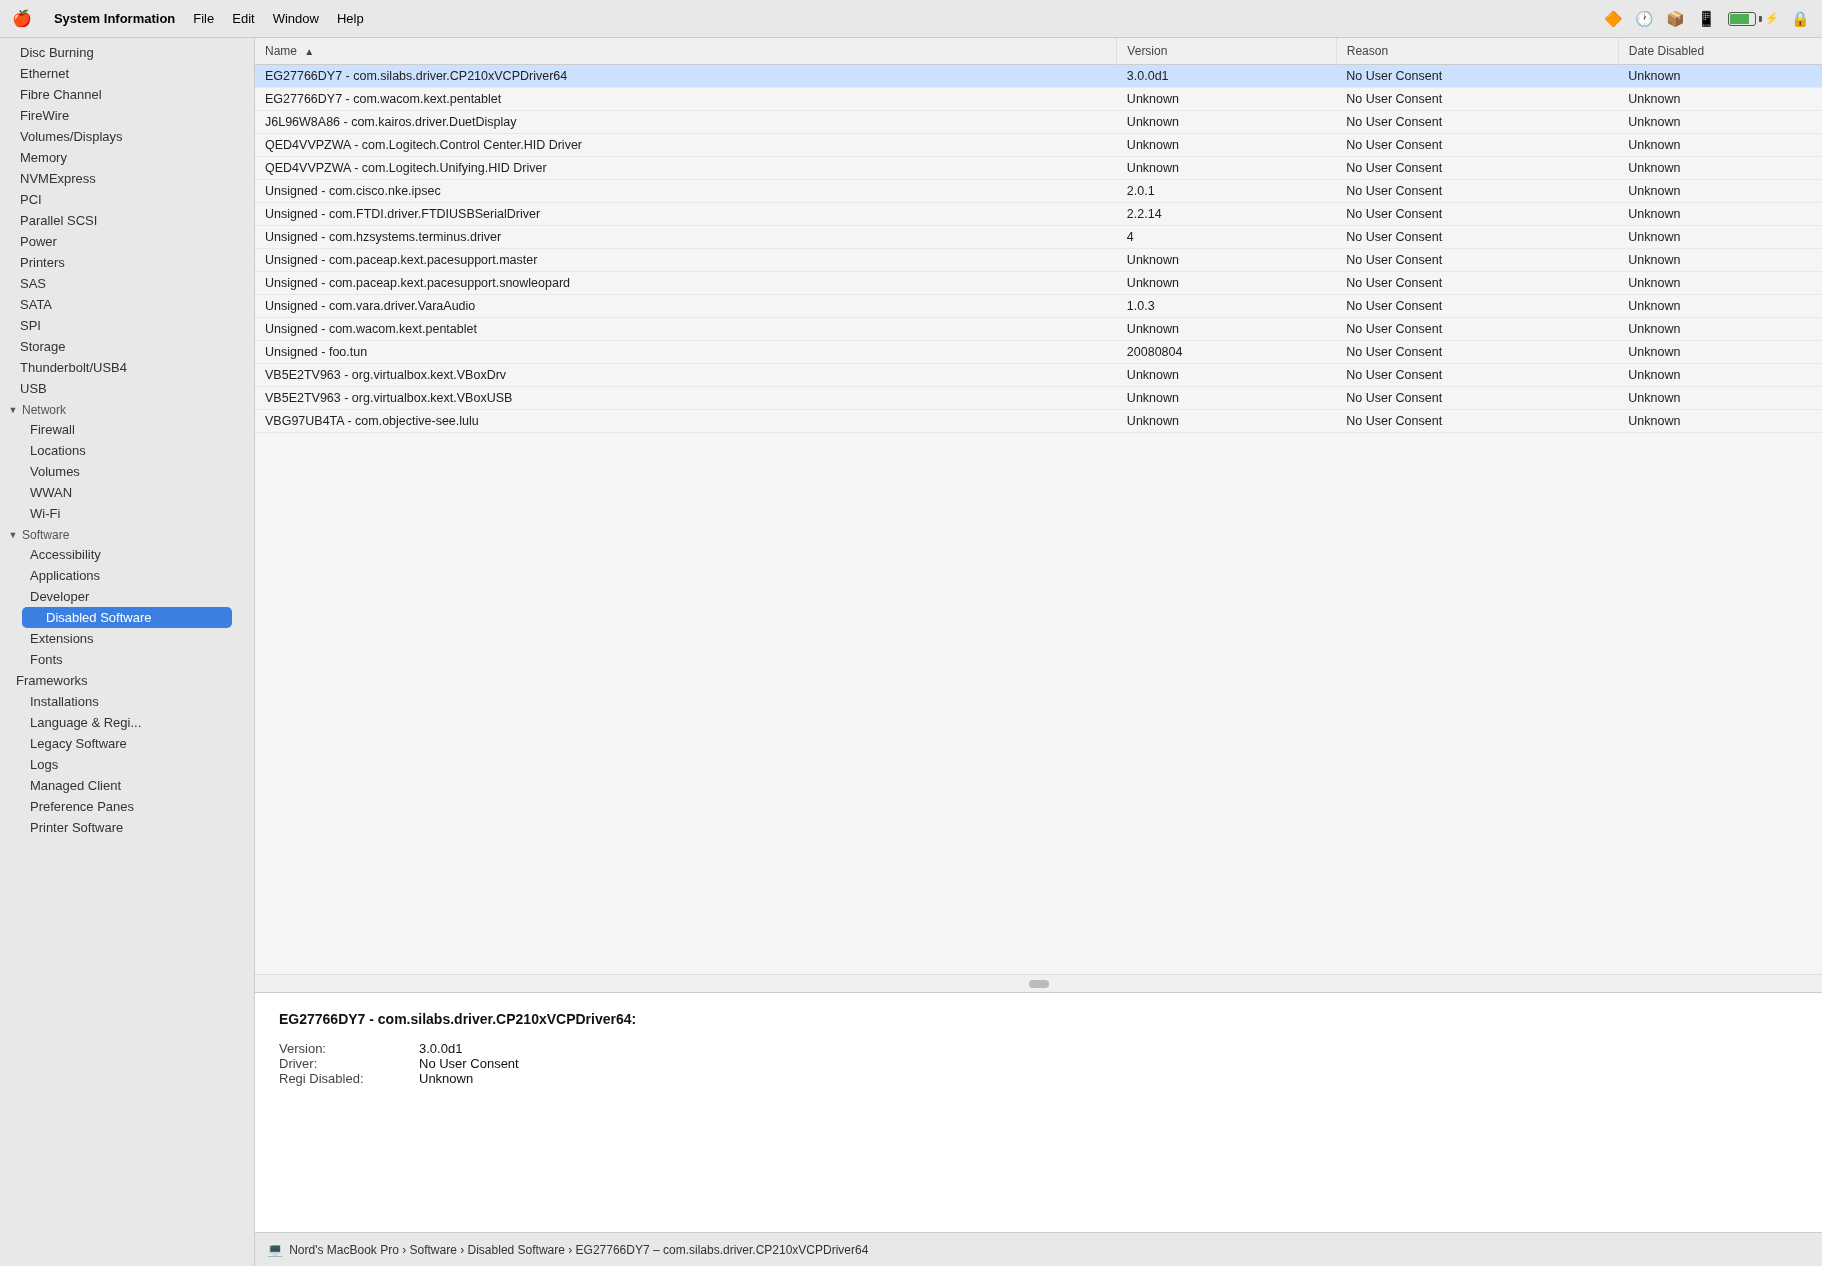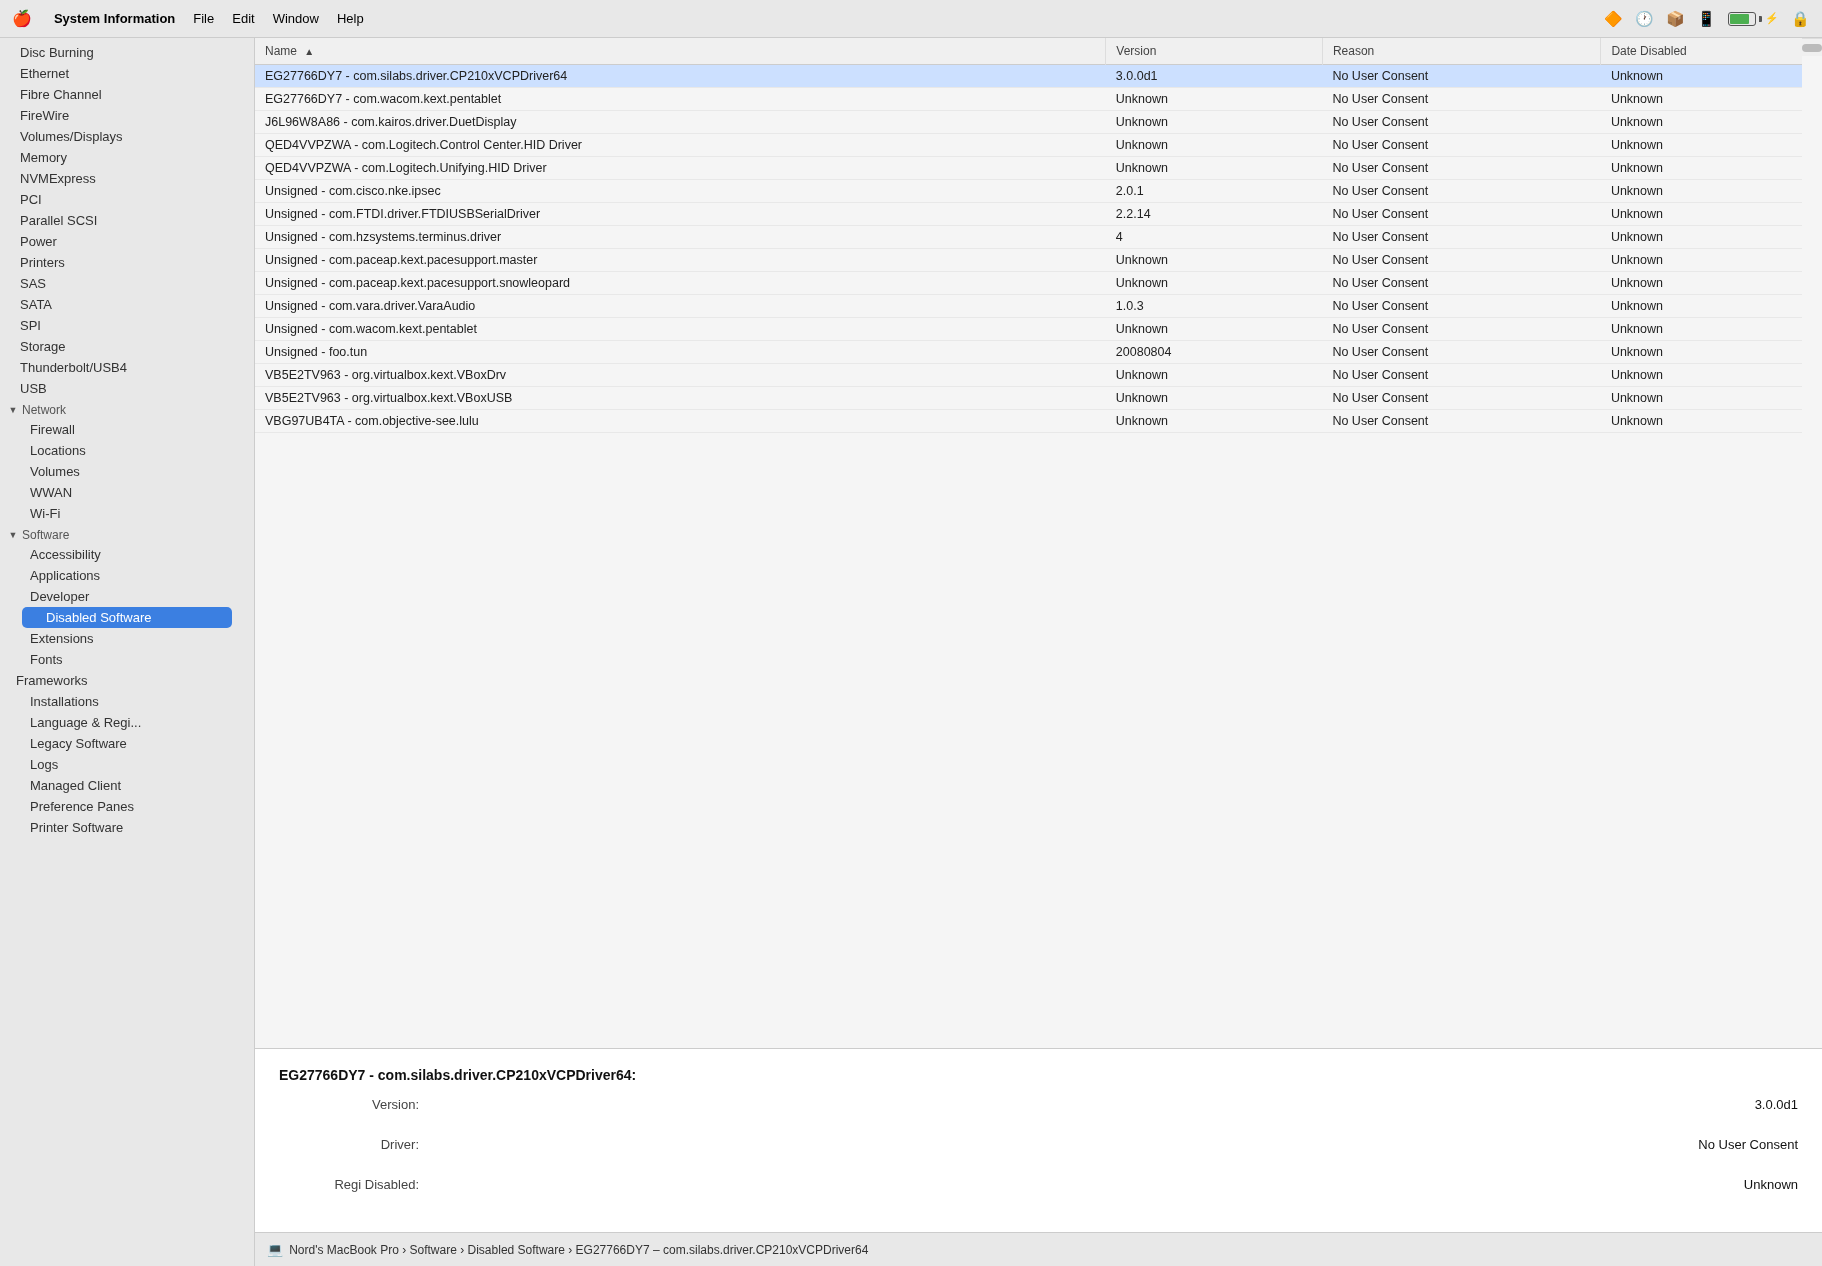--- a/index.html
+++ b/index.html
@@ -120,6 +120,7 @@
       flex: 1;
       overflow: hidden;
       display: flex;
+      flex-direction: column;
       min-height: 0;
     }
 

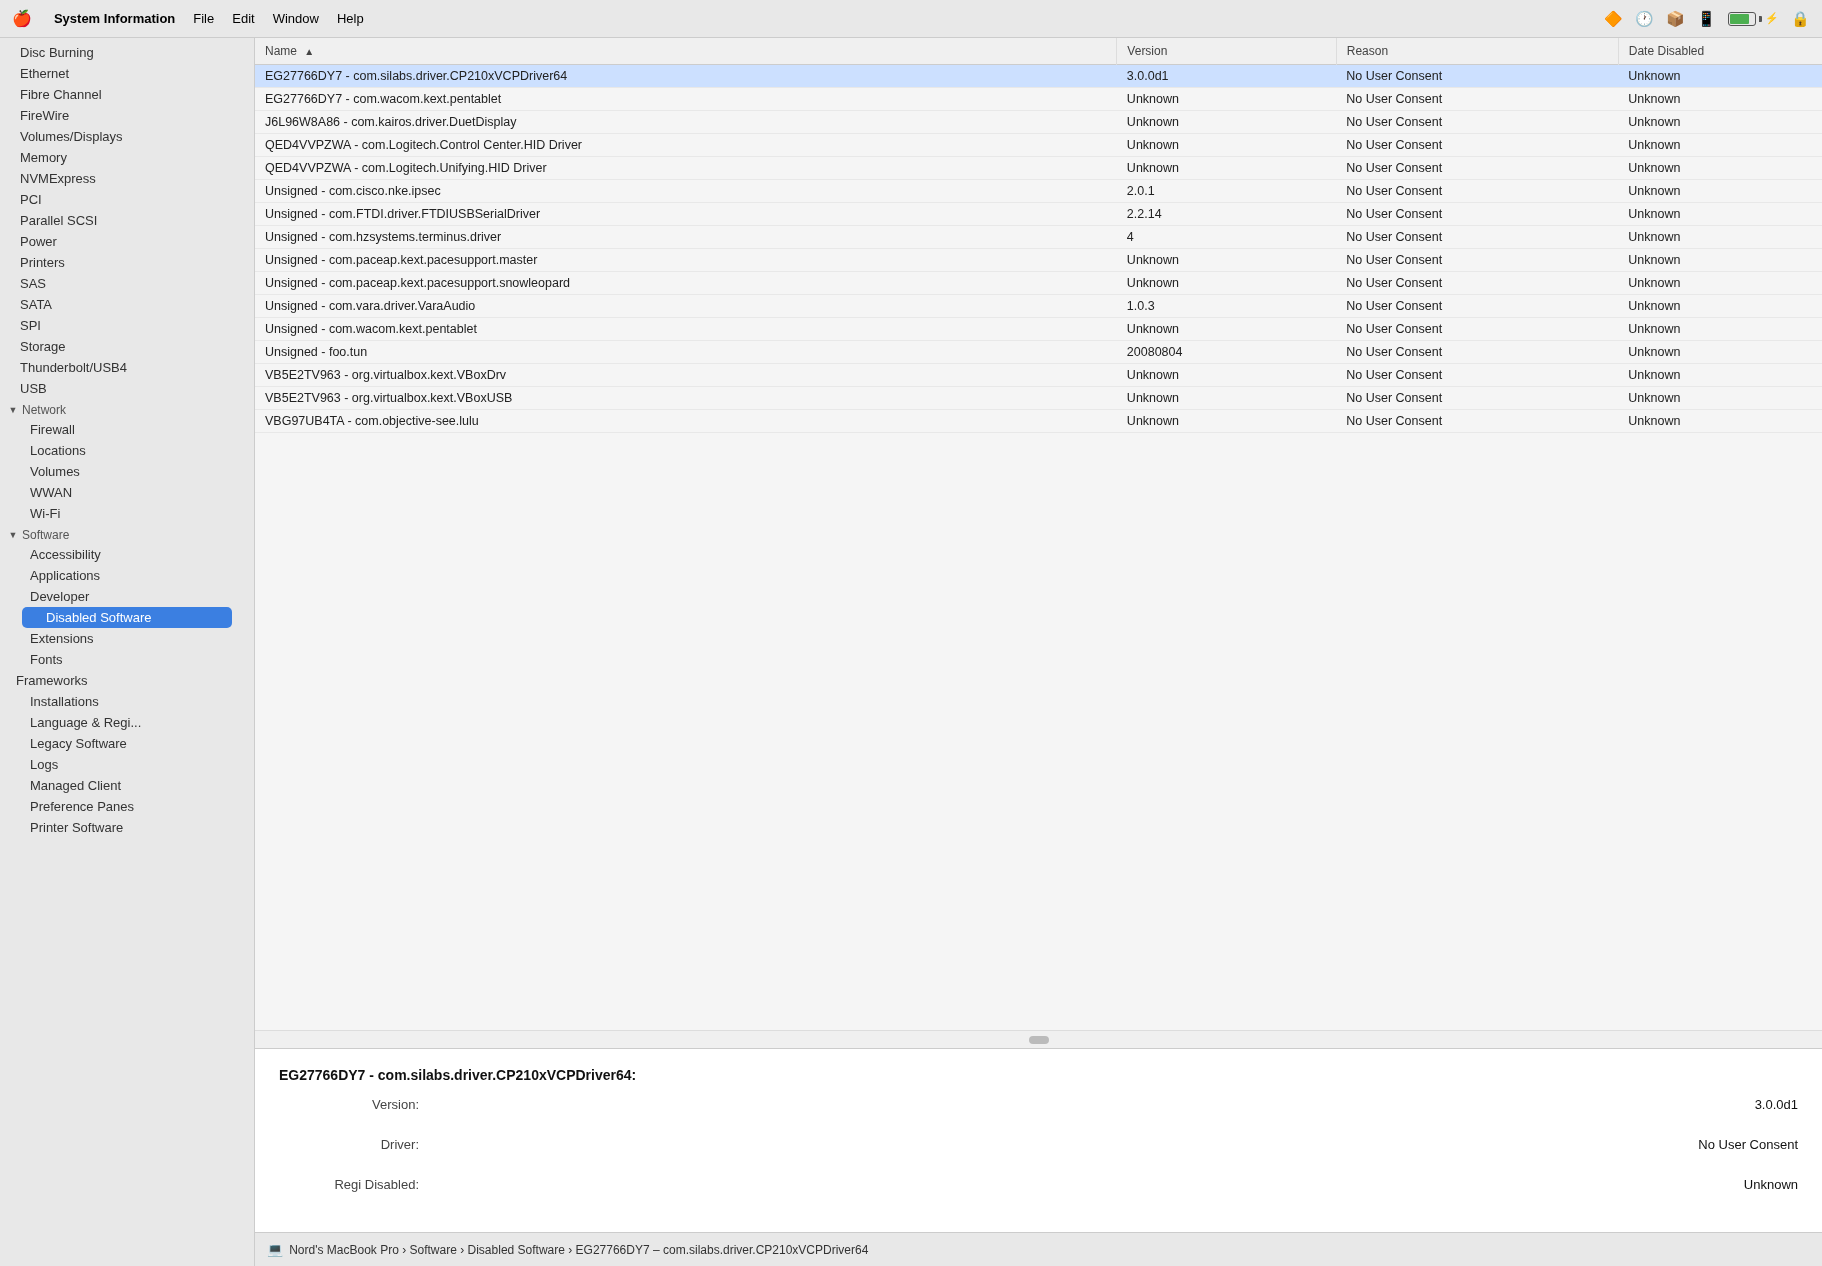--- a/index.html
+++ b/index.html
@@ -194,7 +194,7 @@
 
     
     .detail-panel {
-      height: 184px;
+      height: 240px;
       background: #fff;
       border-top: 1px solid #ccc;
       padding: 18px 24px;

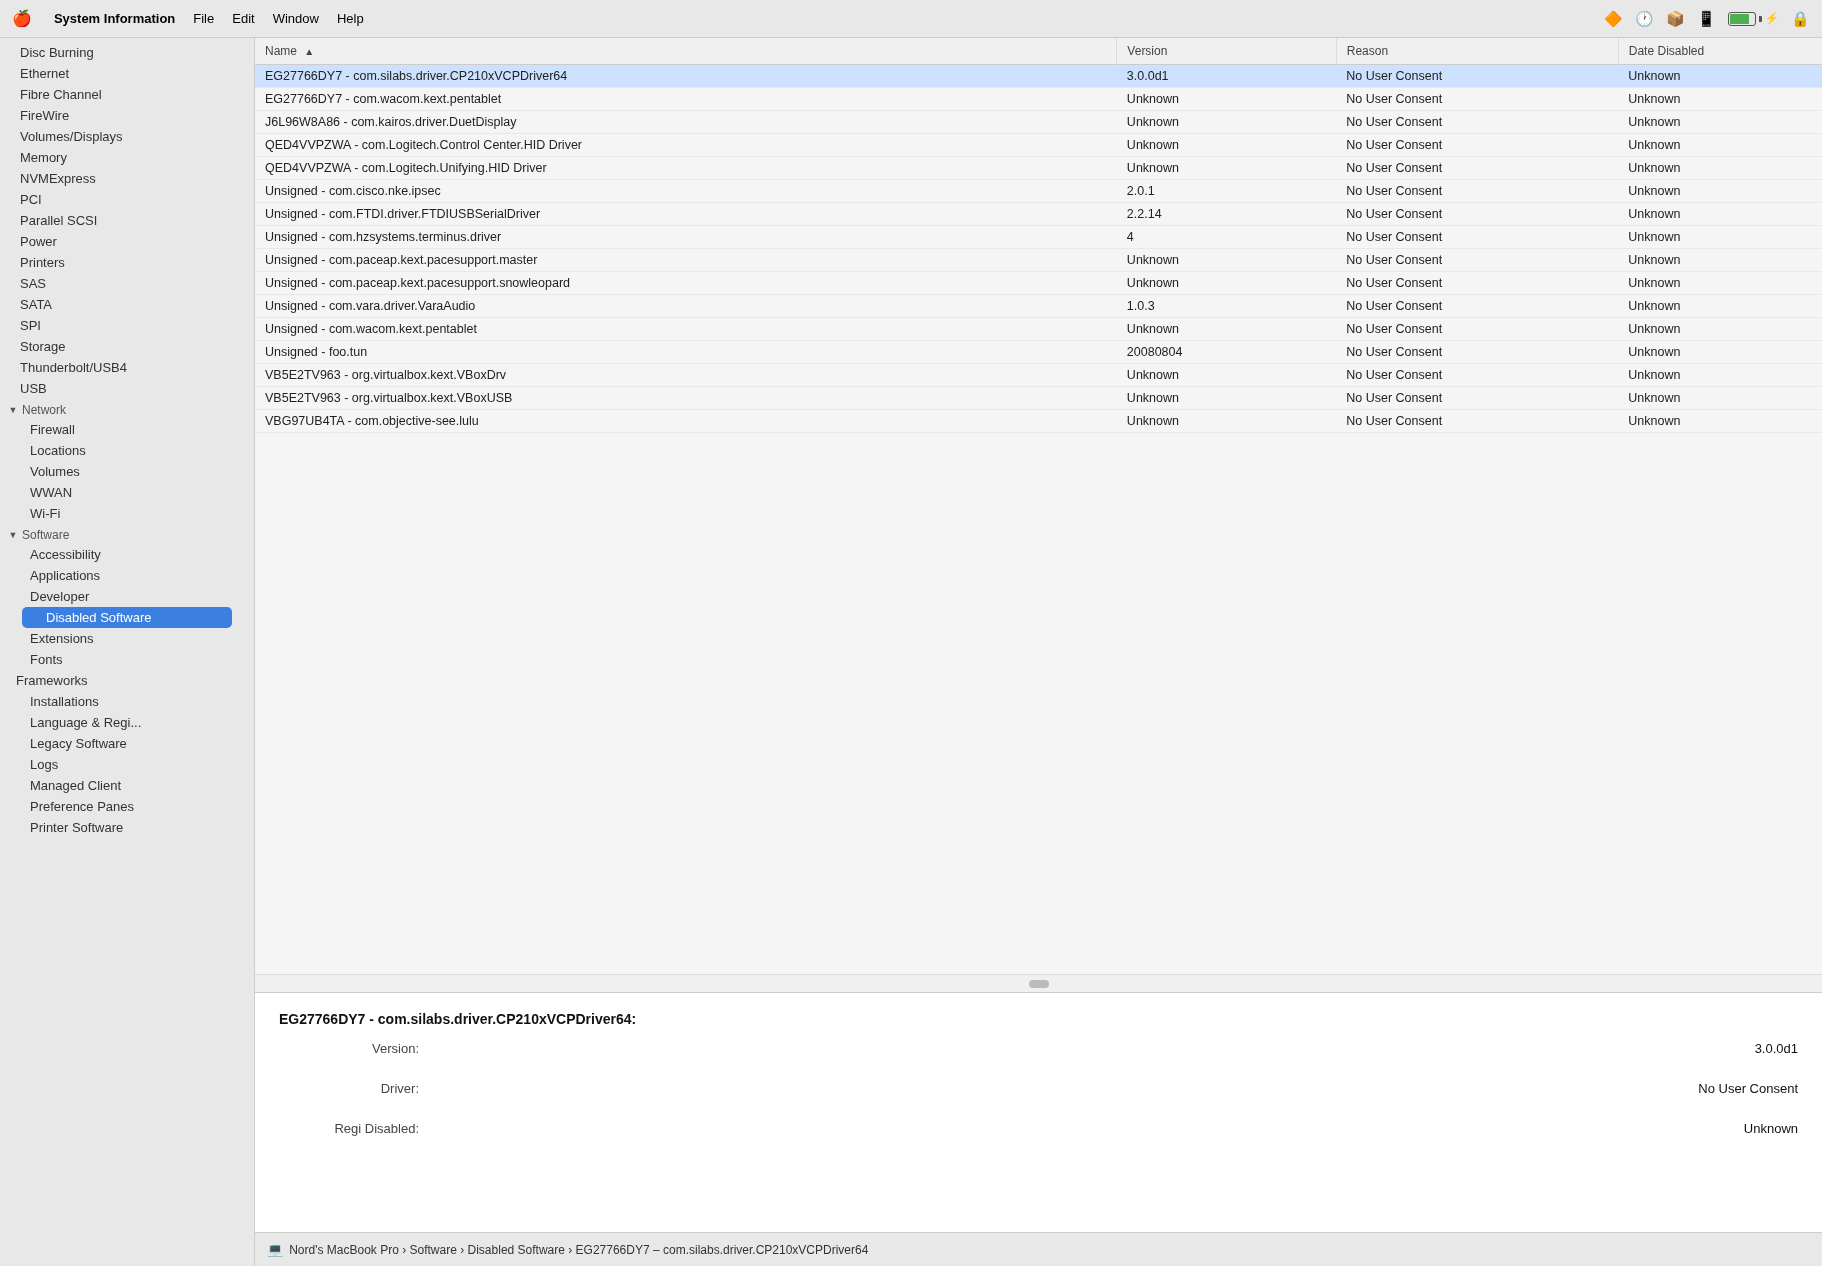--- a/index.html
+++ b/index.html
@@ -209,8 +209,7 @@
     .detail-grid {
       display: grid;
       grid-template-columns: 140px 1fr;
-      row-gap: 25px;
-      text-align: right;
+      row-gap: 0;
     }
     .detail-label {
       font-size: 13px;

